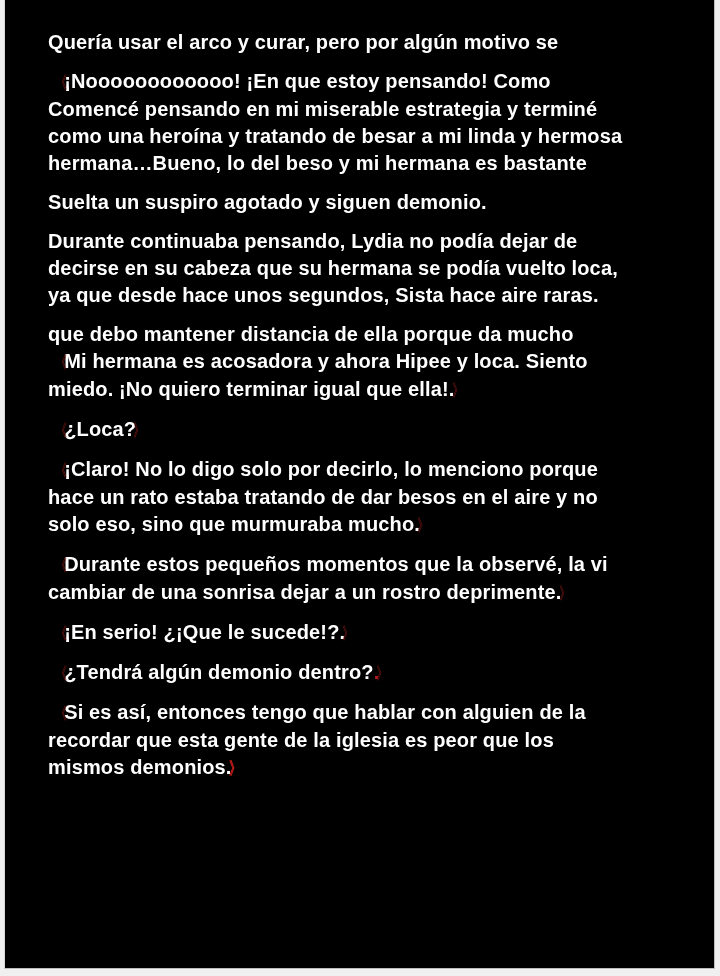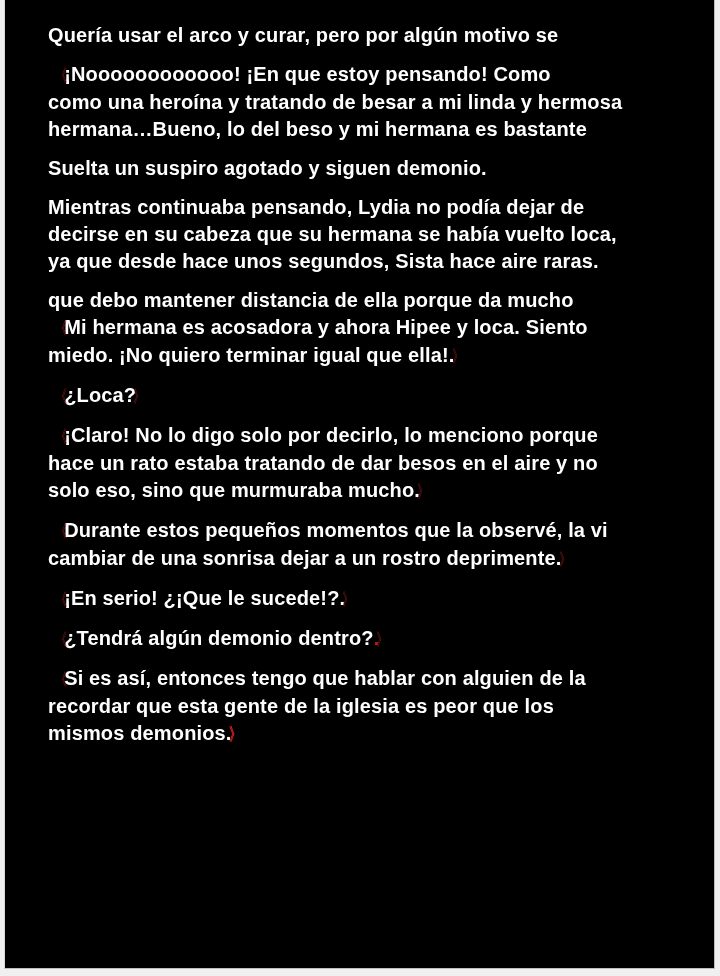--- a/index.html
+++ b/index.html
@@ -38,7 +38,7 @@
       letter-spacing: 0.15px;
     }
     .para {
-      margin: 0 0 12px 0;
+      margin: 7px 0 12px 0;
       white-space: normal;
     }
     .para.dialogue {

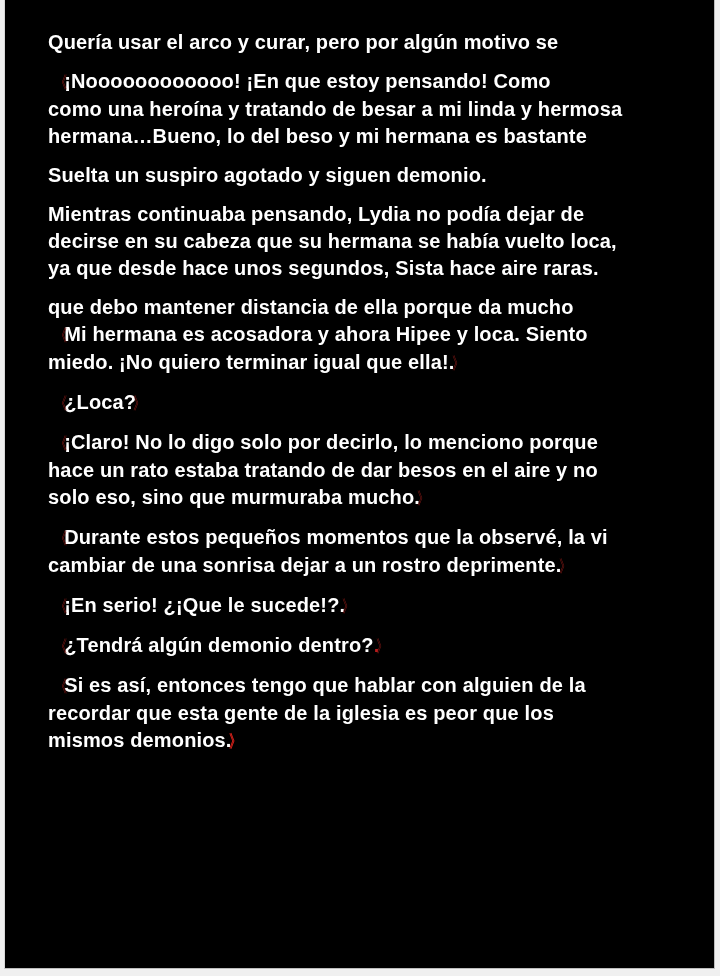--- a/index.html
+++ b/index.html
@@ -84,6 +84,7 @@
 
     <p class="para dialogue">
       <span class="line"><span class="br open">《</span><span>¡Noooooooooooo! ¡En que estoy pensando! Como</span></span>
+      <span class="line">Comencé pensando en mi miserable estrategia y terminé</span>
       <span class="line">como una heroína y tratando de besar a mi linda y hermosa</span>
       <span class="line">hermana…Bueno, lo del beso y mi hermana es bastante</span>
     </p>

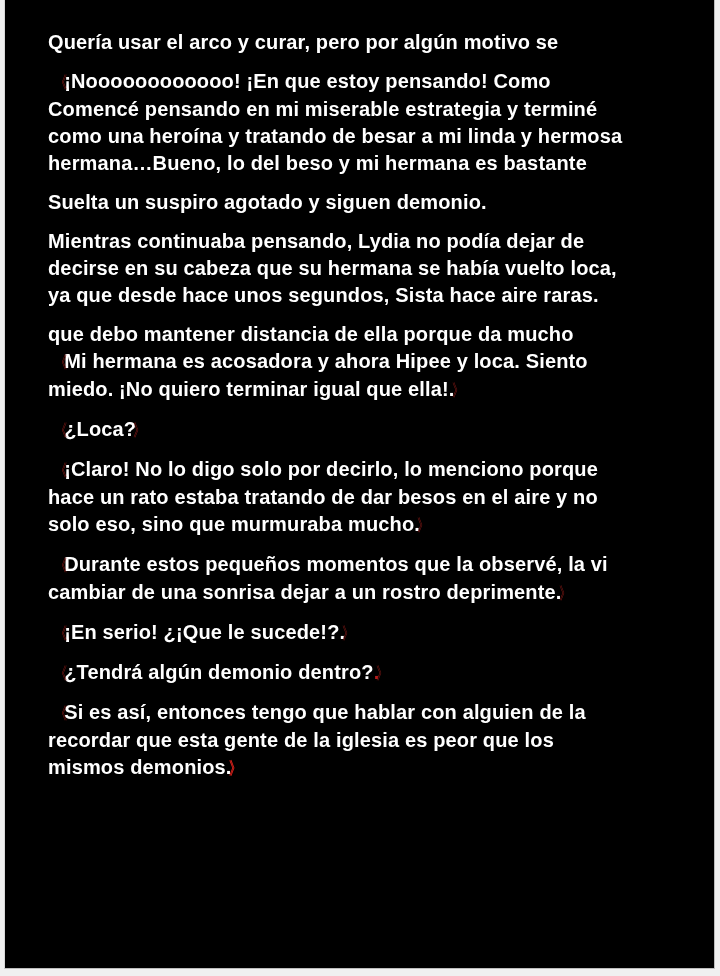--- a/index.html
+++ b/index.html
@@ -94,7 +94,7 @@
     </p>
 
     <p class="para">
-      <span class="line">Mientras continuaba pensando, Lydia no podía dejar de</span>
+      <span class="line">Durante continuaba pensando, Lydia no podía dejar de</span>
       <span class="line">decirse en su cabeza que su hermana se había vuelto loca,</span>
       <span class="line">ya que desde hace unos segundos, Sista hace aire raras.</span>
     </p>

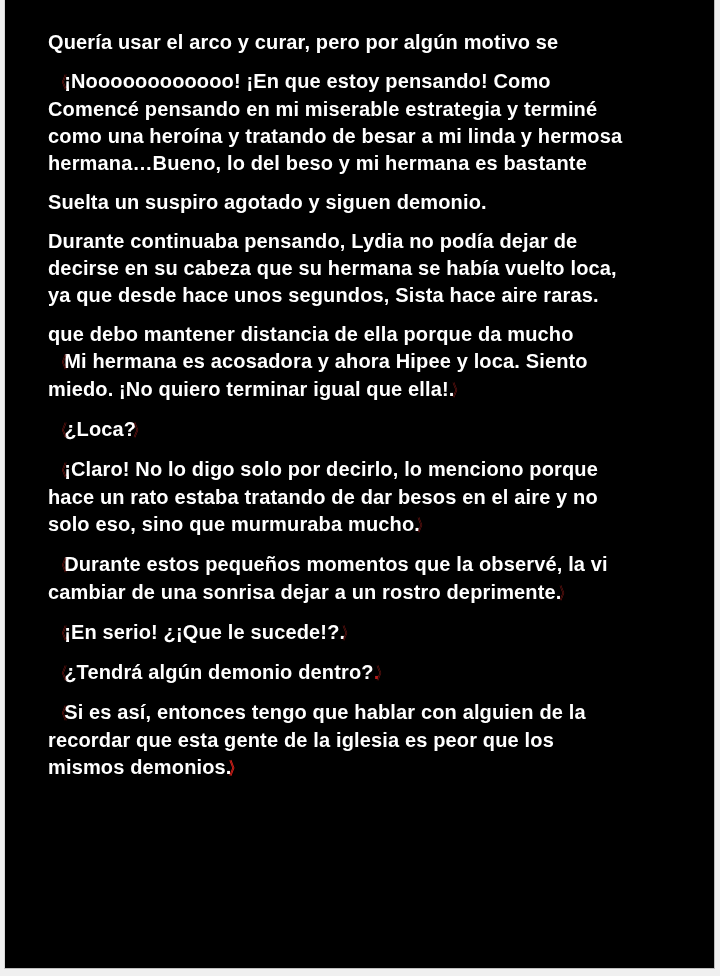--- a/index.html
+++ b/index.html
@@ -95,7 +95,7 @@
 
     <p class="para">
       <span class="line">Durante continuaba pensando, Lydia no podía dejar de</span>
-      <span class="line">decirse en su cabeza que su hermana se había vuelto loca,</span>
+      <span class="line">decirse en su cabeza que su hermana se podía vuelto loca,</span>
       <span class="line">ya que desde hace unos segundos, Sista hace aire raras.</span>
     </p>
 

